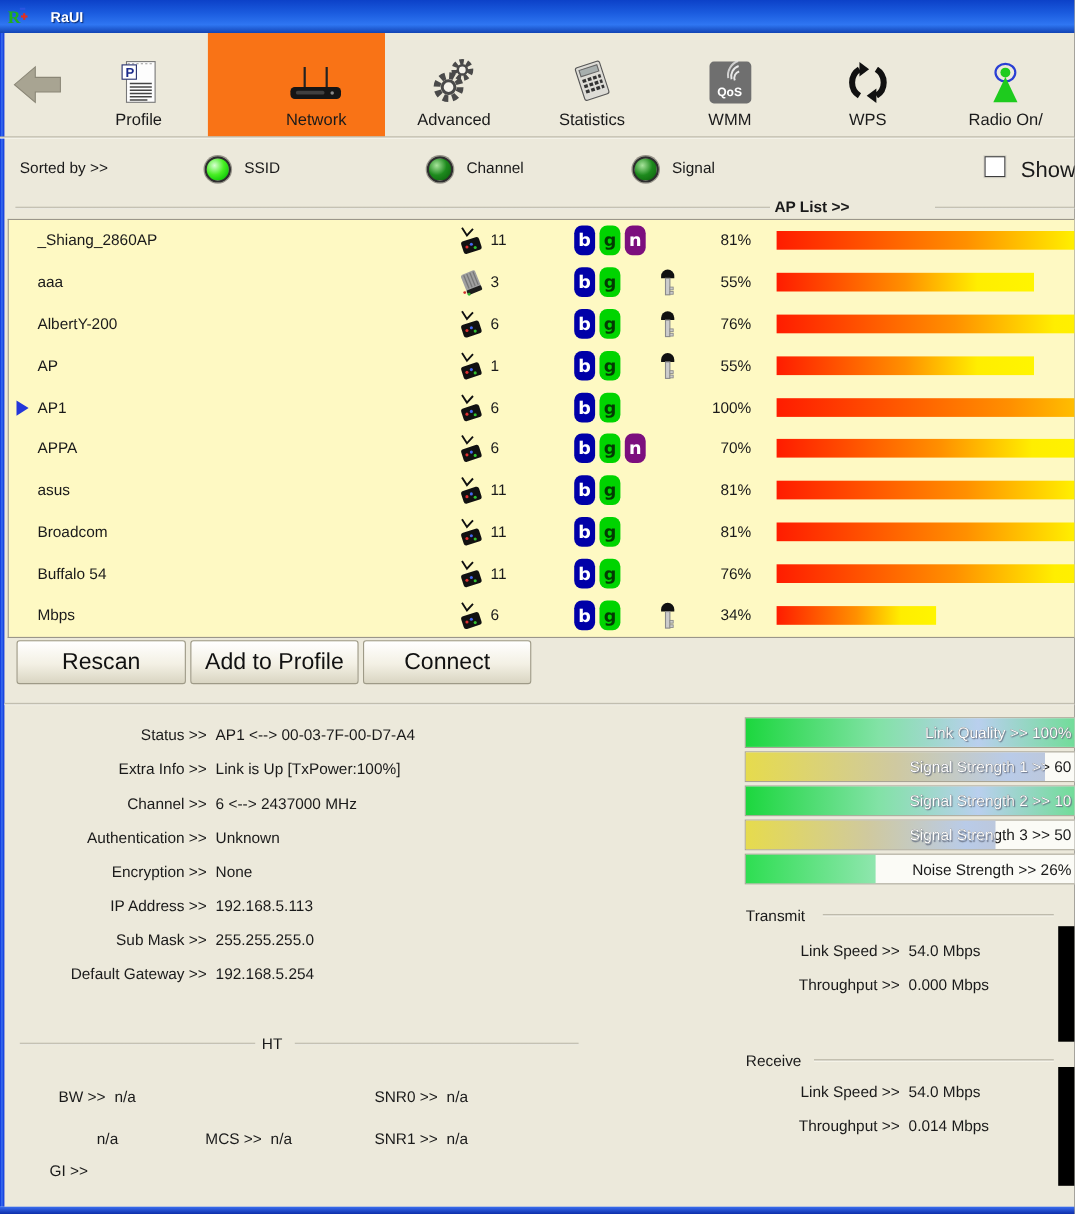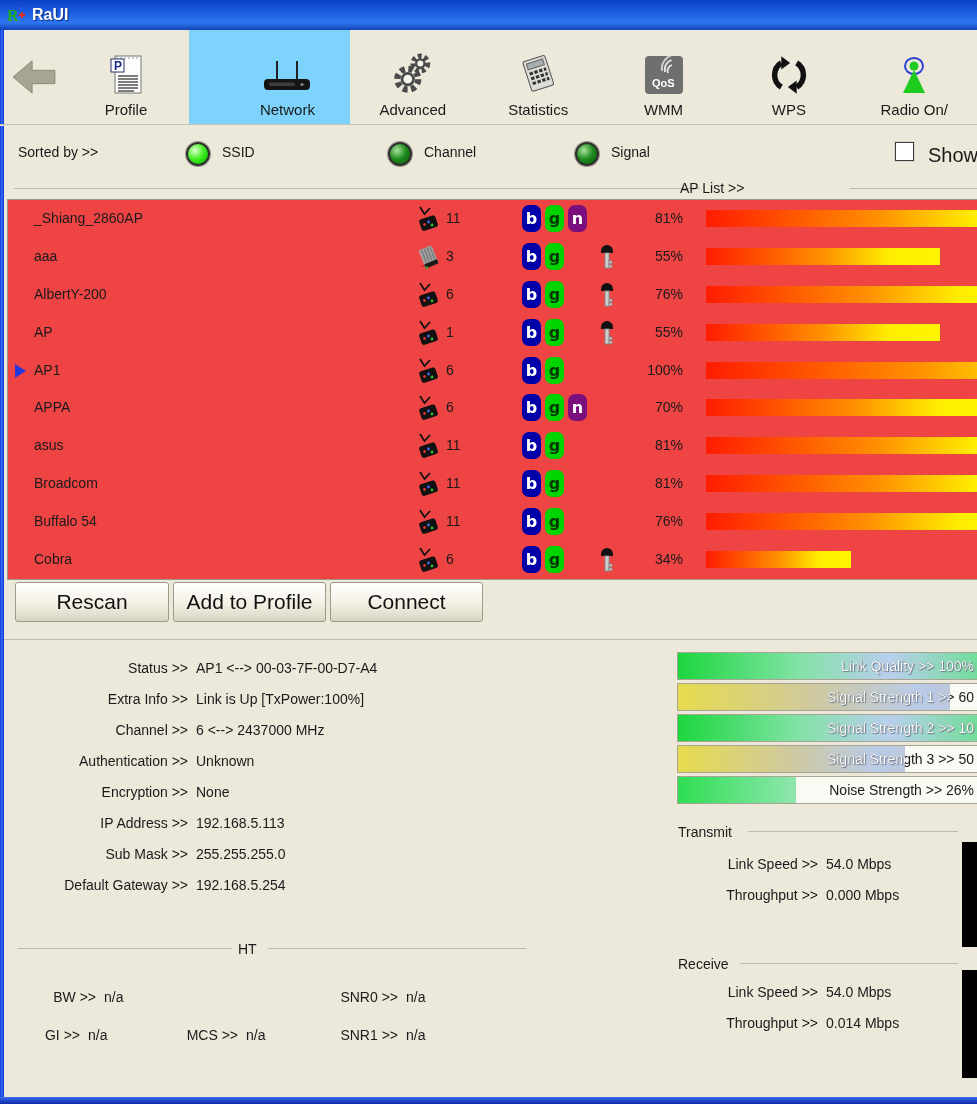--- a/index.html
+++ b/index.html
@@ -9,7 +9,7 @@
   .titlebar{position:absolute;left:0;top:0;width:977px;height:30px;
             background:linear-gradient(180deg,#0c41c8 0%,#1b5cdf 40%,#2f76f2 75%,#1243b4 100%);
             display:flex;align-items:center;}
-  .titlebar .app-title{color:#fff;font-weight:bold;font-size:16px;margin-left:6px;
+  .titlebar .app-title{color:#fff;font-weight:bold;font-size:13px;margin-left:20px;
             text-shadow:1px 1px 1px #08286e;}
   .title-icon{width:20px;height:20px;margin-left:6px;}
   .win-border-left{position:absolute;left:0;top:30px;width:4px;height:1067px;

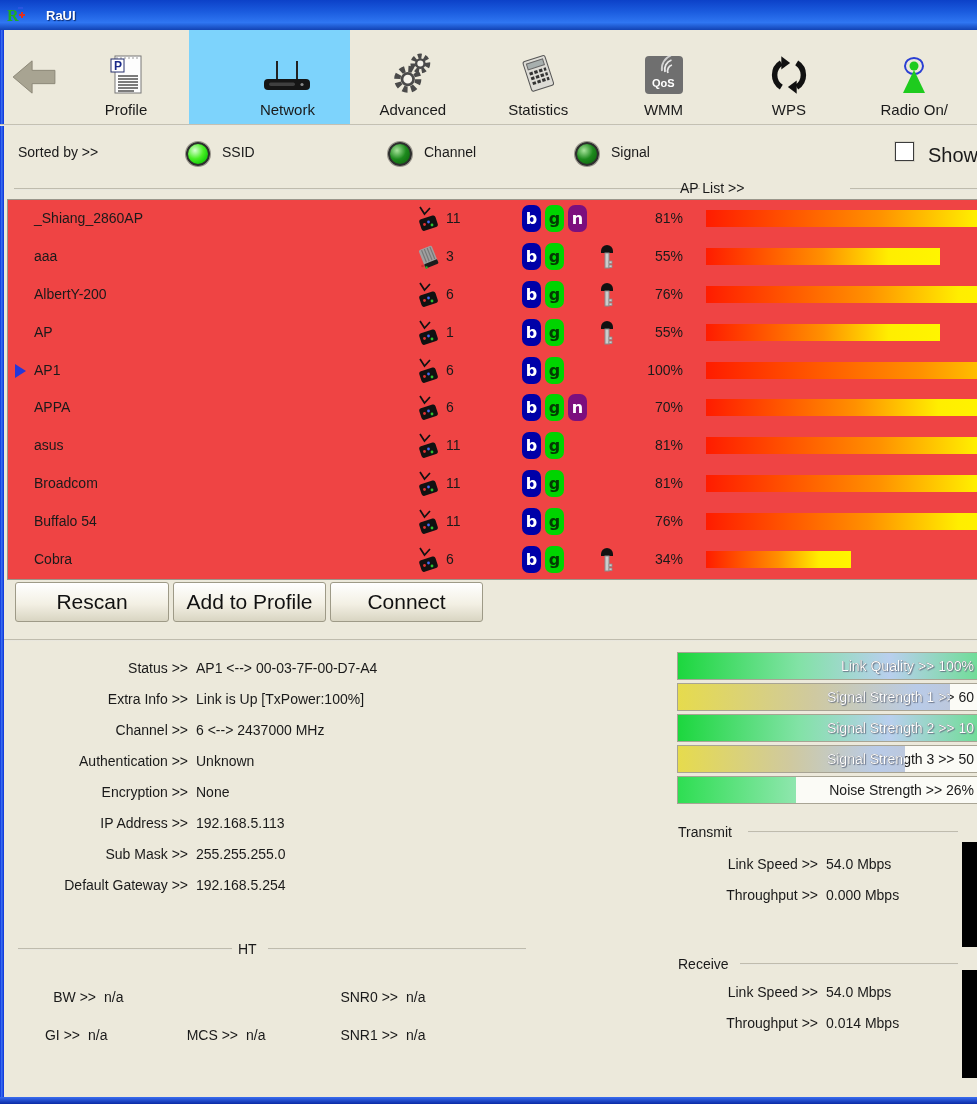--- a/index.html
+++ b/index.html
@@ -21,7 +21,7 @@
   .back-btn{width:62px;display:flex;align-items:center;justify-content:center;cursor:pointer;}
   .tab{width:131px;display:flex;flex-direction:column;align-items:center;justify-content:flex-end;
        padding-bottom:6px;cursor:pointer;}
-  .tab.selected{background:#7dd3fc;padding-left:36px;}
+  .tab.selected{background:#f97316;padding-left:36px;}
   .tab-icon{height:56px;display:flex;align-items:flex-end;justify-content:center;}
   .tab-label{font-size:15px;margin-top:4px;white-space:nowrap;}
   .toolbar-sep{position:absolute;left:0;top:124px;width:977px;height:2px;

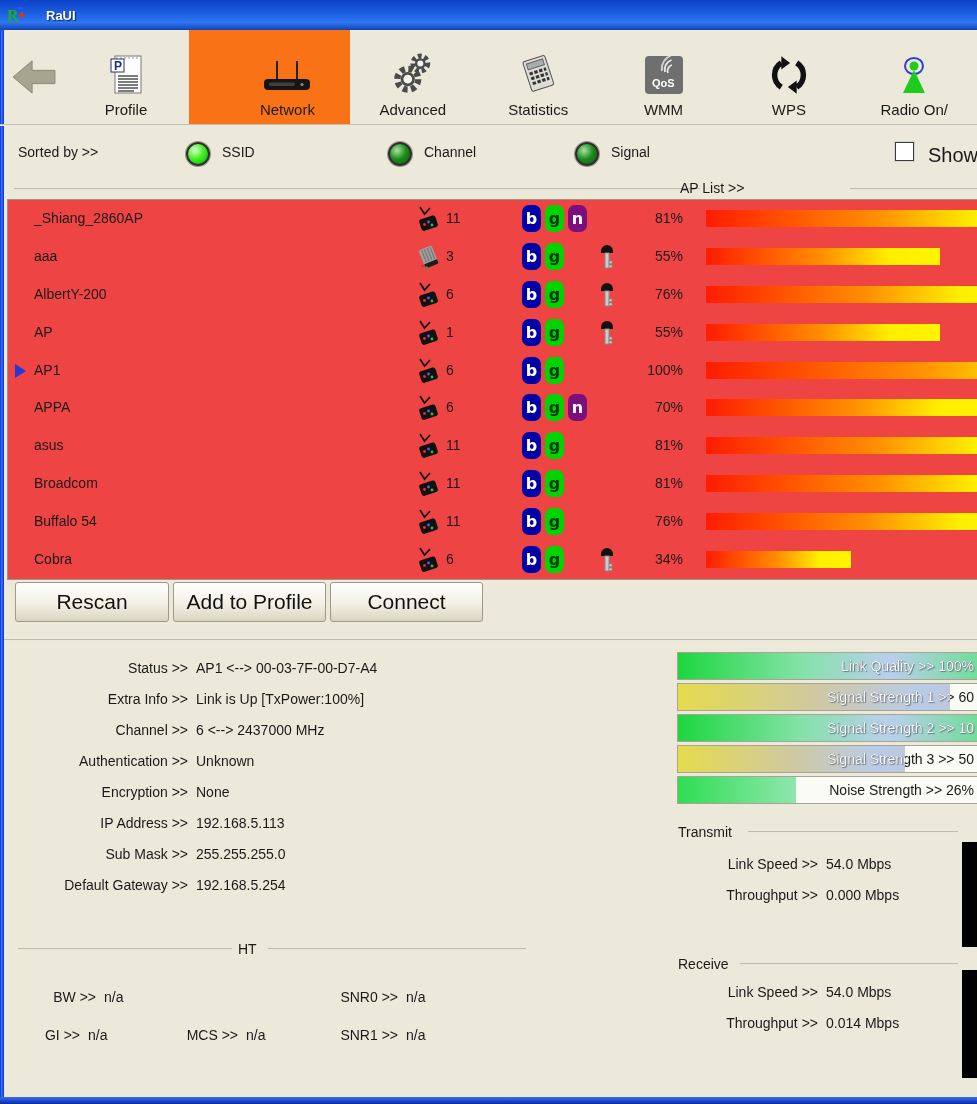--- a/index.html
+++ b/index.html
@@ -38,7 +38,7 @@
   .checkbox-label{position:absolute;left:928px;top:144px;font-size:20px;}
   
   .sep-line{position:absolute;height:2px;background:linear-gradient(180deg,#aaa695,#fdfcf5);}
-  .aplist-title{position:absolute;left:680px;top:180px;font-size:14px;}
+  .aplist-title{position:absolute;left:704px;top:180px;font-size:14px;font-weight:bold;}
   .ap-panel{position:absolute;left:7px;top:199px;width:970px;height:381px;background:#ef4444;
          border:1px solid #9a968a;border-right:none;box-sizing:border-box;overflow:hidden;}
   .ap-row{position:relative;height:37.9px;cursor:pointer;}

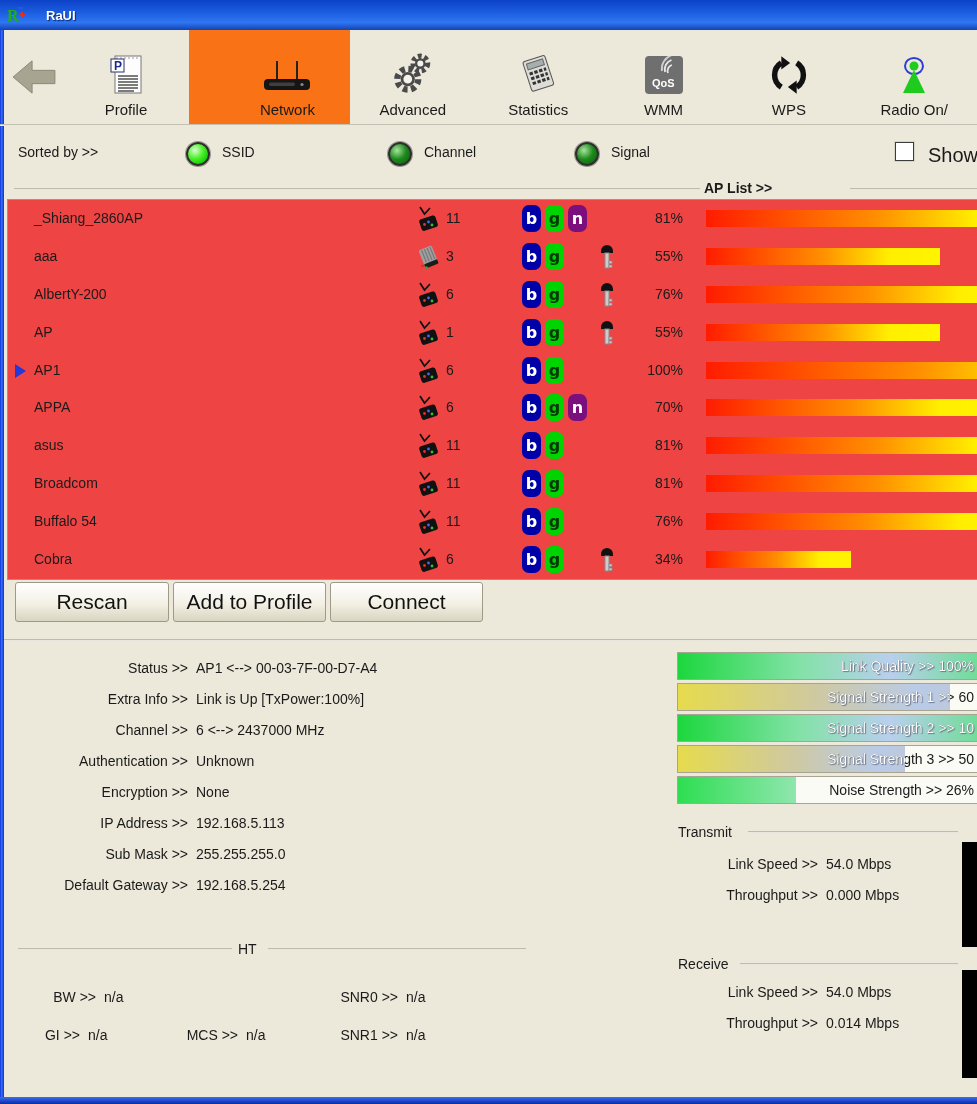--- a/index.html
+++ b/index.html
@@ -39,7 +39,7 @@
   
   .sep-line{position:absolute;height:2px;background:linear-gradient(180deg,#aaa695,#fdfcf5);}
   .aplist-title{position:absolute;left:704px;top:180px;font-size:14px;font-weight:bold;}
-  .ap-panel{position:absolute;left:7px;top:199px;width:970px;height:381px;background:#ef4444;
+  .ap-panel{position:absolute;left:7px;top:199px;width:970px;height:381px;background:#fef9c3;
          border:1px solid #9a968a;border-right:none;box-sizing:border-box;overflow:hidden;}
   .ap-row{position:relative;height:37.9px;cursor:pointer;}
   .ap-row .ssid{position:absolute;left:26px;top:0;line-height:37.9px;font-size:14px;white-space:nowrap;}

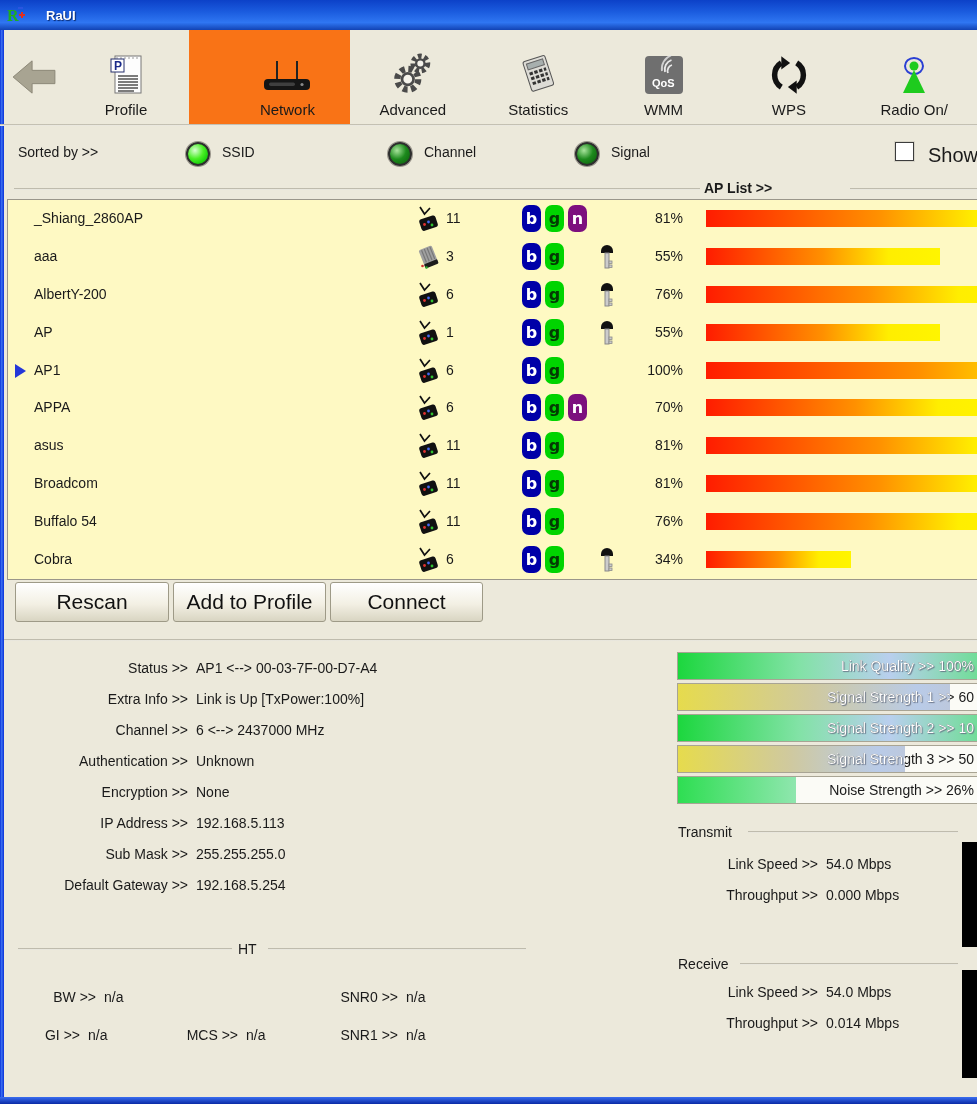--- a/index.html
+++ b/index.html
@@ -457,7 +457,7 @@
   </div>
       <div class="ap-row">
 
-    <span class="ssid">Cobra</span>
+    <span class="ssid">Mbps</span>
     <span class="ch-icon"><svg width="26" height="28" viewBox="0 0 26 28">
     <path d="M4 2 L8.5 9 L14 3" fill="none" stroke="#111" stroke-width="1.7"></path>
     <g transform="rotate(-18 13 18)">

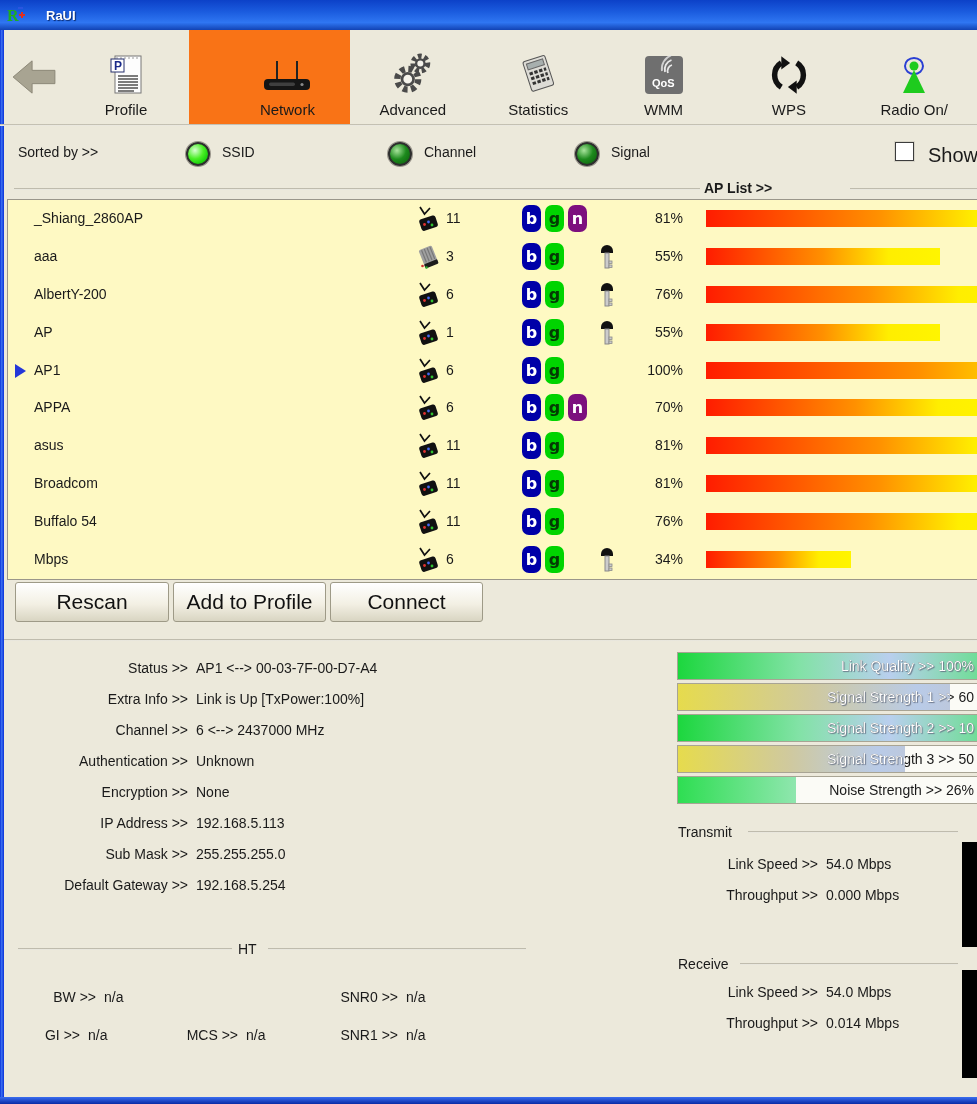--- a/index.html
+++ b/index.html
@@ -71,7 +71,7 @@
   .ht-l{text-align:right;white-space:nowrap;}
   .ht-v{margin-left:8px;}
   .ht-f0{left:16px;top:989px;} .ht-f0 .ht-l{width:80px;}
-  .ht-f1{left:0;top:1027px;} .ht-f1 .ht-l{width:80px;}
+  .ht-f1{left:0;top:1027px;} .ht-f1 .ht-l{width:80px;margin-top:29px;}
   .ht-f2{left:150px;top:1027px;} .ht-f2 .ht-l{width:88px;}
   .ht-f3{left:310px;top:989px;} .ht-f3 .ht-l{width:88px;}
   .ht-f4{left:310px;top:1027px;} .ht-f4 .ht-l{width:88px;}

